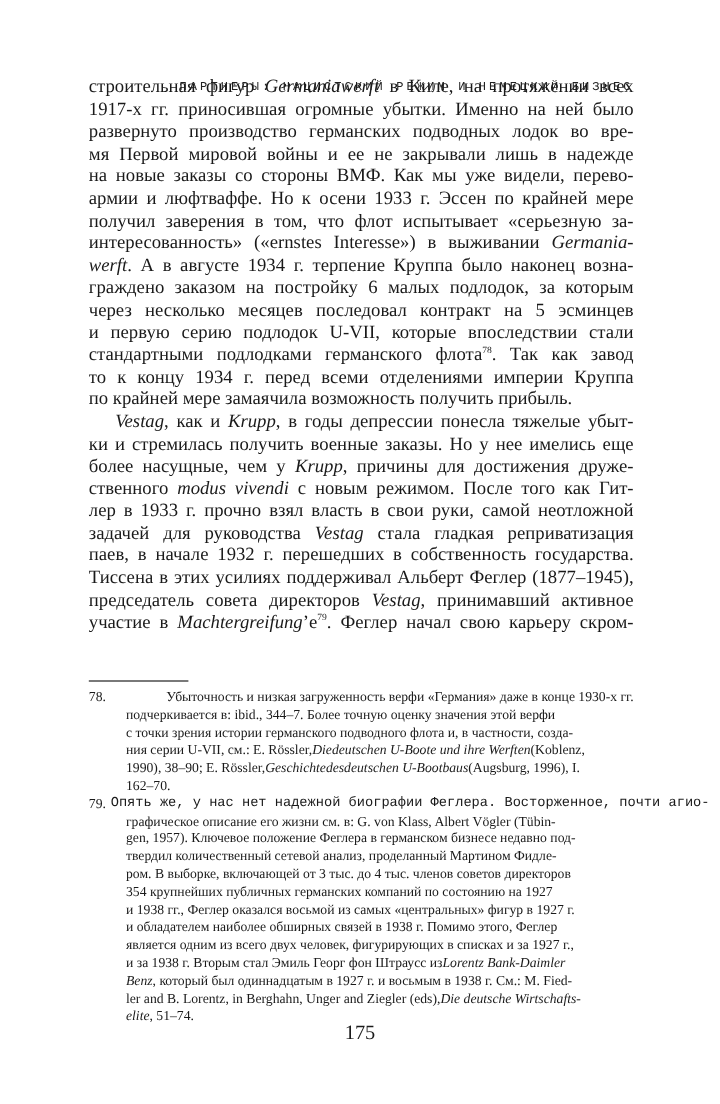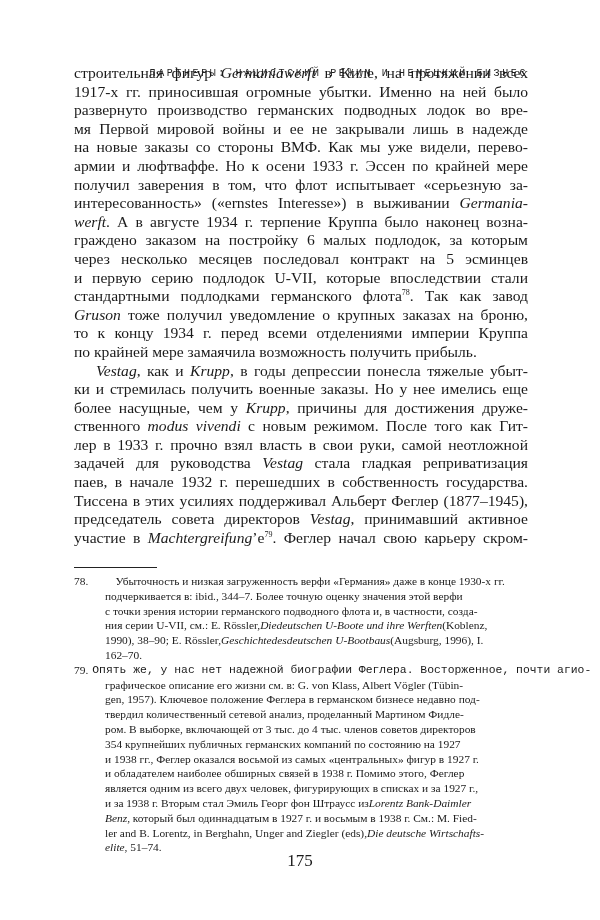--- a/index.html
+++ b/index.html
@@ -51,7 +51,6 @@
   <div class="line">через несколько месяцев последовал контракт на 5 эсминцев</div>
   <div class="line">и первую серию подлодок U-VII, которые впоследствии стали</div>
   <div class="line"><span>стандартными подлодками германского флота</span><sup>78</sup><span>. Так как завод</span></div>
-  <div class="line"><i>Gruson</i><span> тоже получил уведомление о крупных заказах на броню,</span></div>
   <div class="line">то к концу 1934 г. перед всеми отделениями империи Круппа</div>
   <div class="line last">по крайней мере замаячила возможность получить прибыль.</div>
   <div class="line indent"><i>Vestag</i><span>, как и </span><i>Krupp</i><span>, в годы депрессии понесла тяжелые убыт-</span></div>

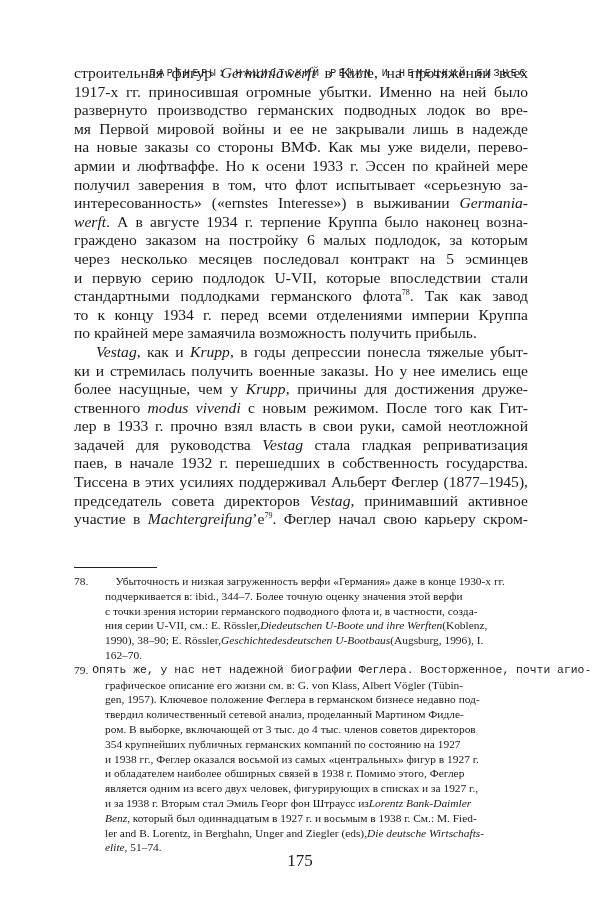--- a/index.html
+++ b/index.html
@@ -71,7 +71,7 @@
   <div>
     <div class="fn-line">
         <span>78.</span>
-        <span style="margin-left:4px;flex:1;display:flex;justify-content:center;">
+        <span style="margin-left:4px;flex:1;display:flex;justify-content:flex-end;">
           <span>Убыточность и низкая загруженность верфи «Германия» даже в конце 1930-х гг.</span>
         </span>
       </div>

